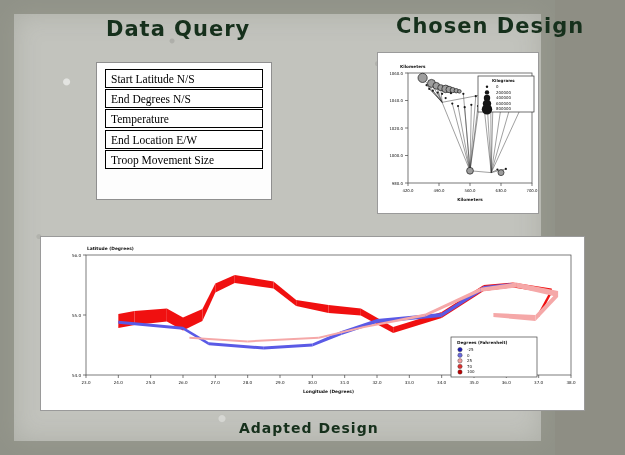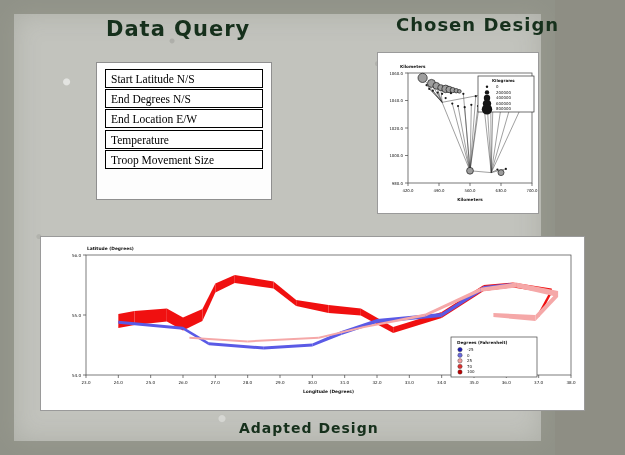--- a/index.html
+++ b/index.html
@@ -43,7 +43,7 @@
     white-space:nowrap;
   }
   #title-data-query{left:106px;top:17px;font-size:21px;}
-  #title-chosen{left:396px;top:14px;font-size:18px;}
+  #title-chosen{left:396px;top:14px;font-size:21px;}
   #title-adapted{left:239px;top:420px;font-size:14px;}
 
   

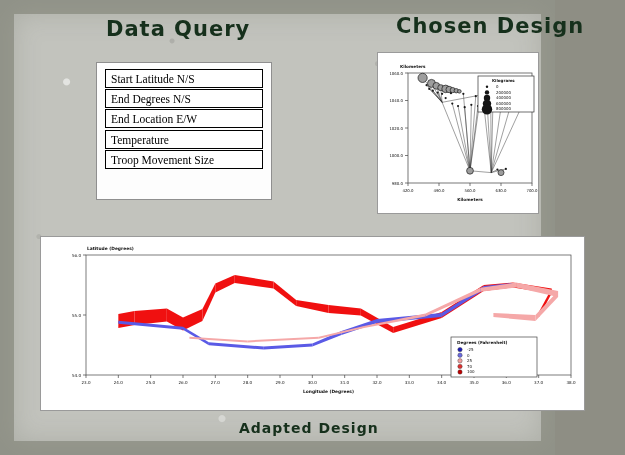--- a/index.html
+++ b/index.html
@@ -82,8 +82,8 @@
   <div id="query-panel">
     <div class="qrow">Start Latitude N/S</div>
     <div class="qrow">End Degrees N/S</div>
+    <div class="qrow">Temperature</div>
     <div class="qrow">End Location E/W</div>
-    <div class="qrow">Temperature</div>
     <div class="qrow">Troop Movement Size</div>
   </div>
 

